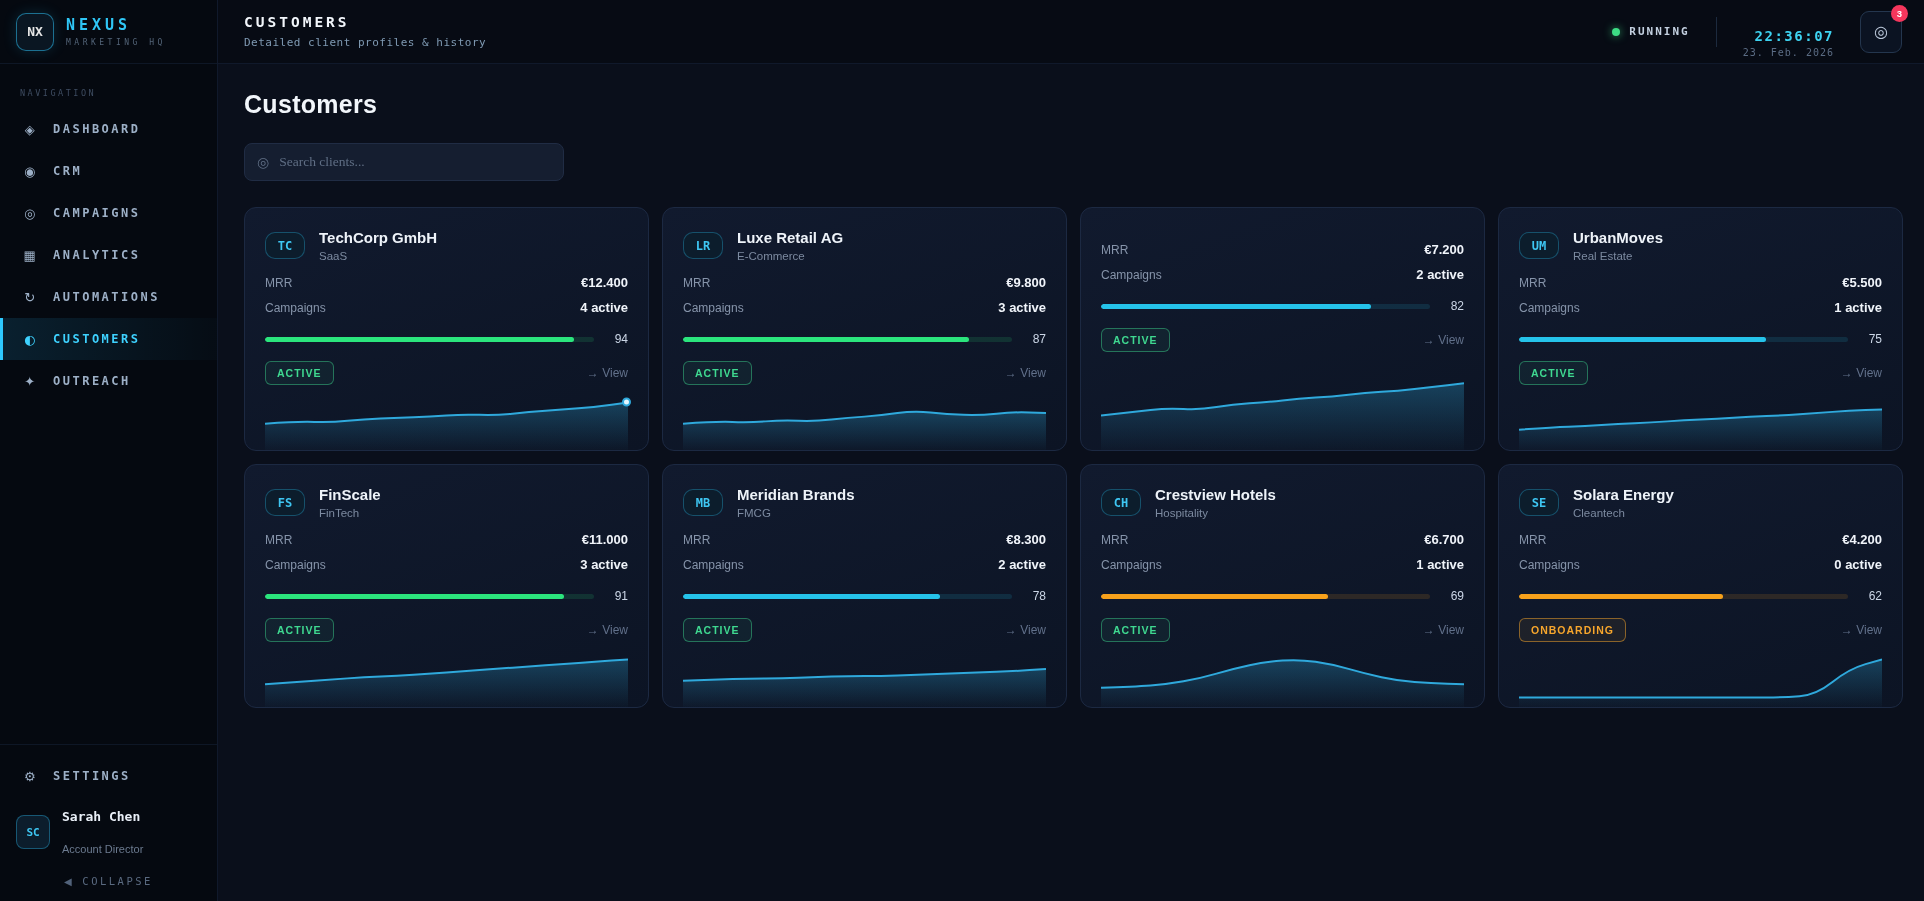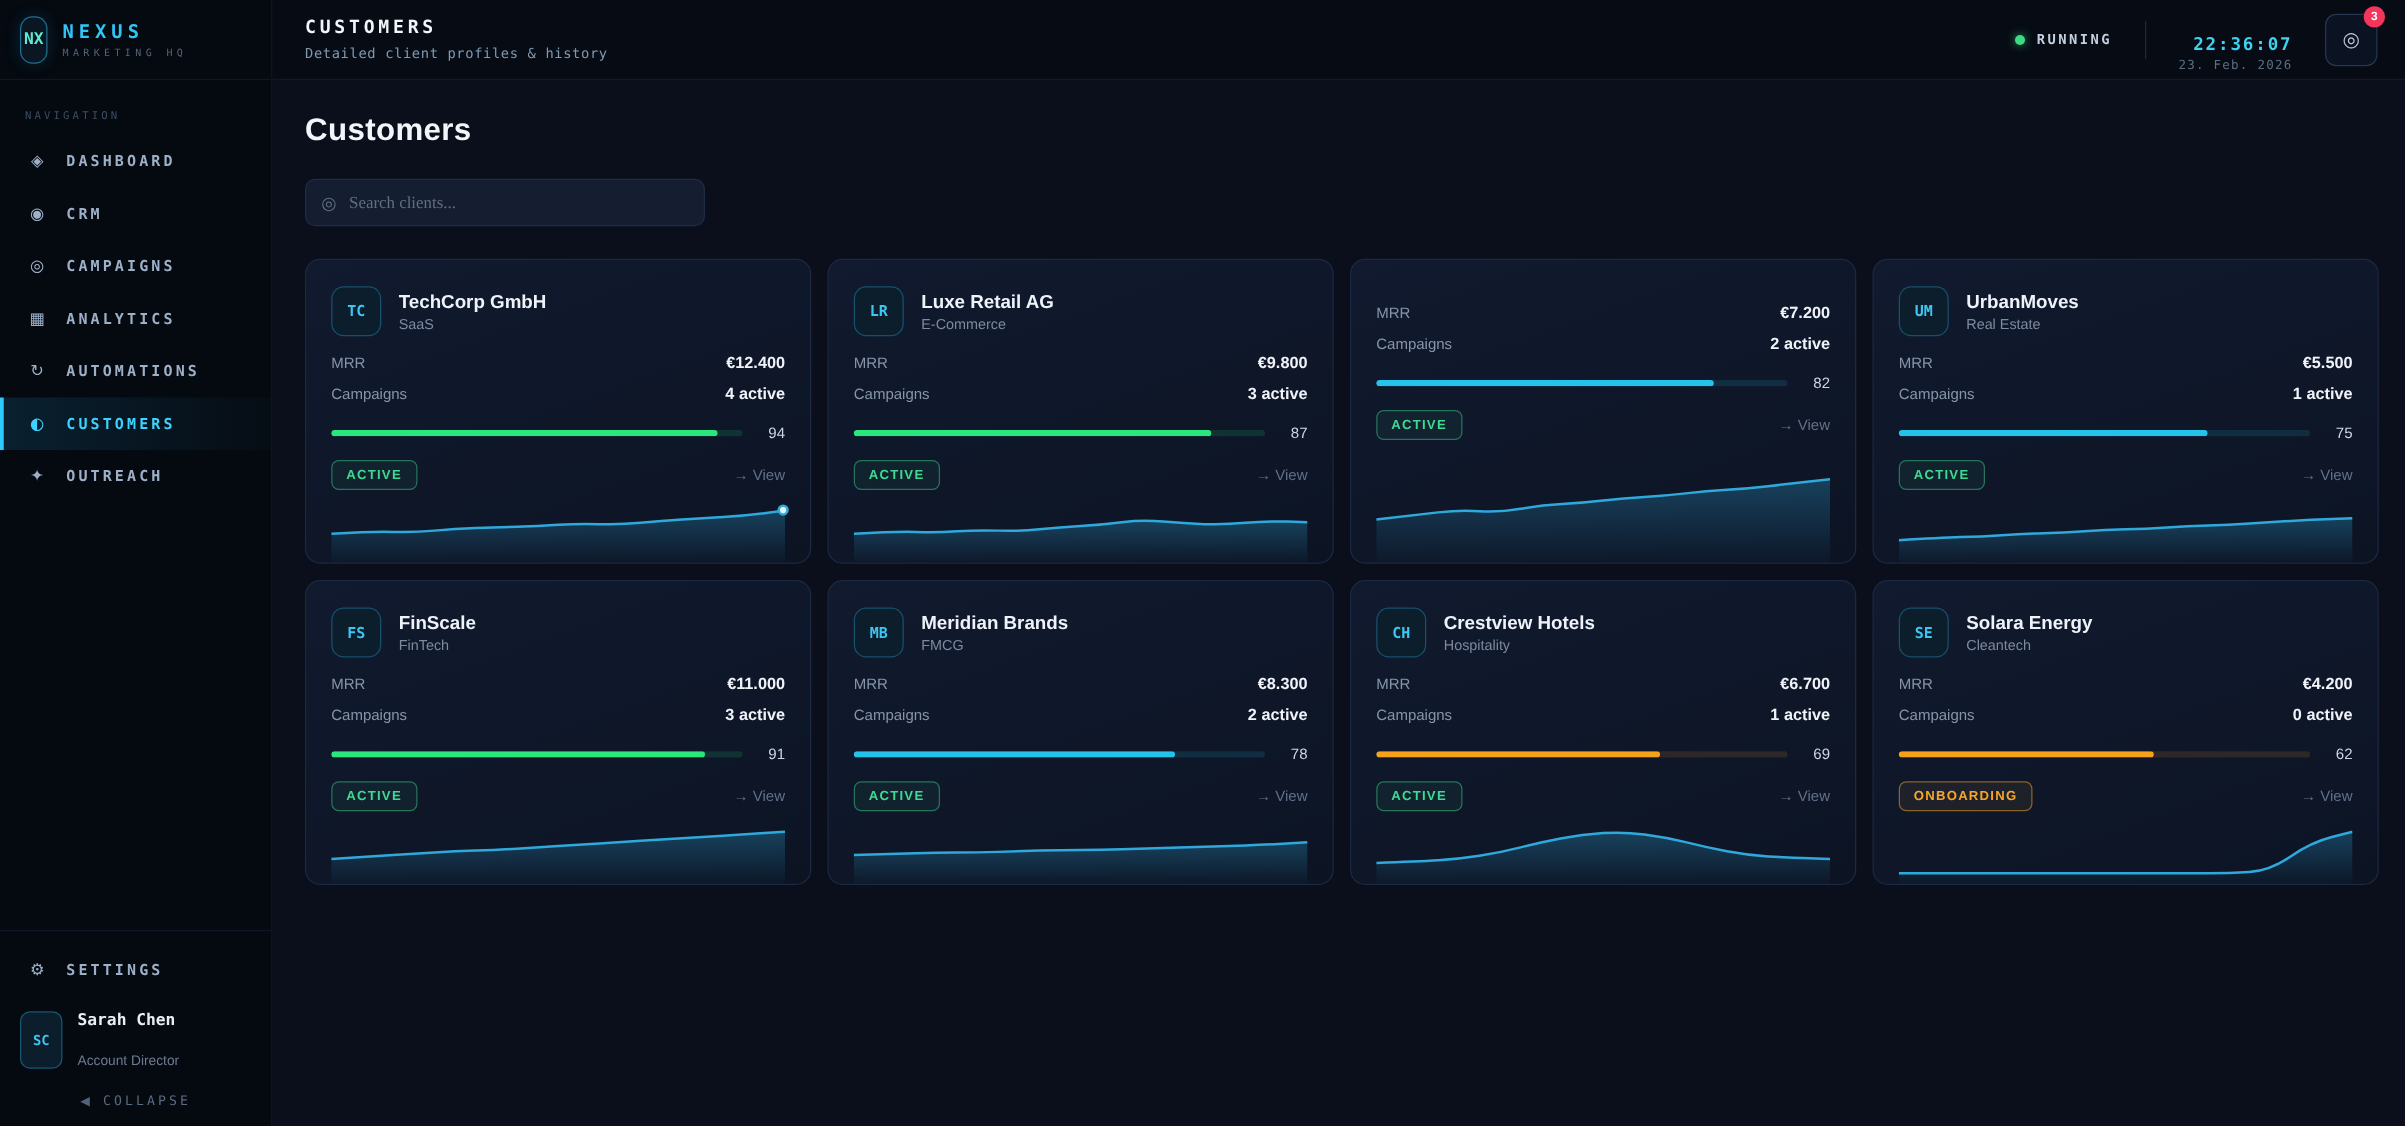--- a/index.html
+++ b/index.html
@@ -10,7 +10,7 @@
   
   .sidebar { grid-row:1 / 3; background:#050910; border-right:1px solid #10192b; display:flex; flex-direction:column; }
   .logo-row { height:64px; display:flex; align-items:center; gap:12px; padding:0 16px; border-bottom:1px solid #0e1726; }
-  .logo-box { width:22px; height:38px; border-radius:10px; border:1px solid rgba(46,201,255,.5); background:#0a1622; color:#5eead4; font-family:"DejaVu Sans Mono",monospace; font-weight:bold; font-size:13px; display:flex; align-items:center; justify-content:center; box-shadow:0 0 14px rgba(46,201,255,.15); }
+  .logo-box { width:38px; height:38px; border-radius:10px; border:1px solid rgba(46,201,255,.5); background:#0a1622; color:#e5e5e5; font-family:"DejaVu Sans Mono",monospace; font-weight:bold; font-size:13px; display:flex; align-items:center; justify-content:center; box-shadow:0 0 14px rgba(46,201,255,.15); }
   .brand-name { font-family:"DejaVu Sans Mono",monospace; font-weight:bold; font-size:15px; letter-spacing:4px; color:#2fc6f5; }
   .brand-sub { font-family:"DejaVu Sans Mono",monospace; font-size:8px; letter-spacing:3.5px; color:#536478; margin-top:4px; }
   .nav-section { font-family:"DejaVu Sans Mono",monospace; font-size:8.5px; letter-spacing:2.5px; color:#3e4c61; margin:24px 0 10px 20px; }

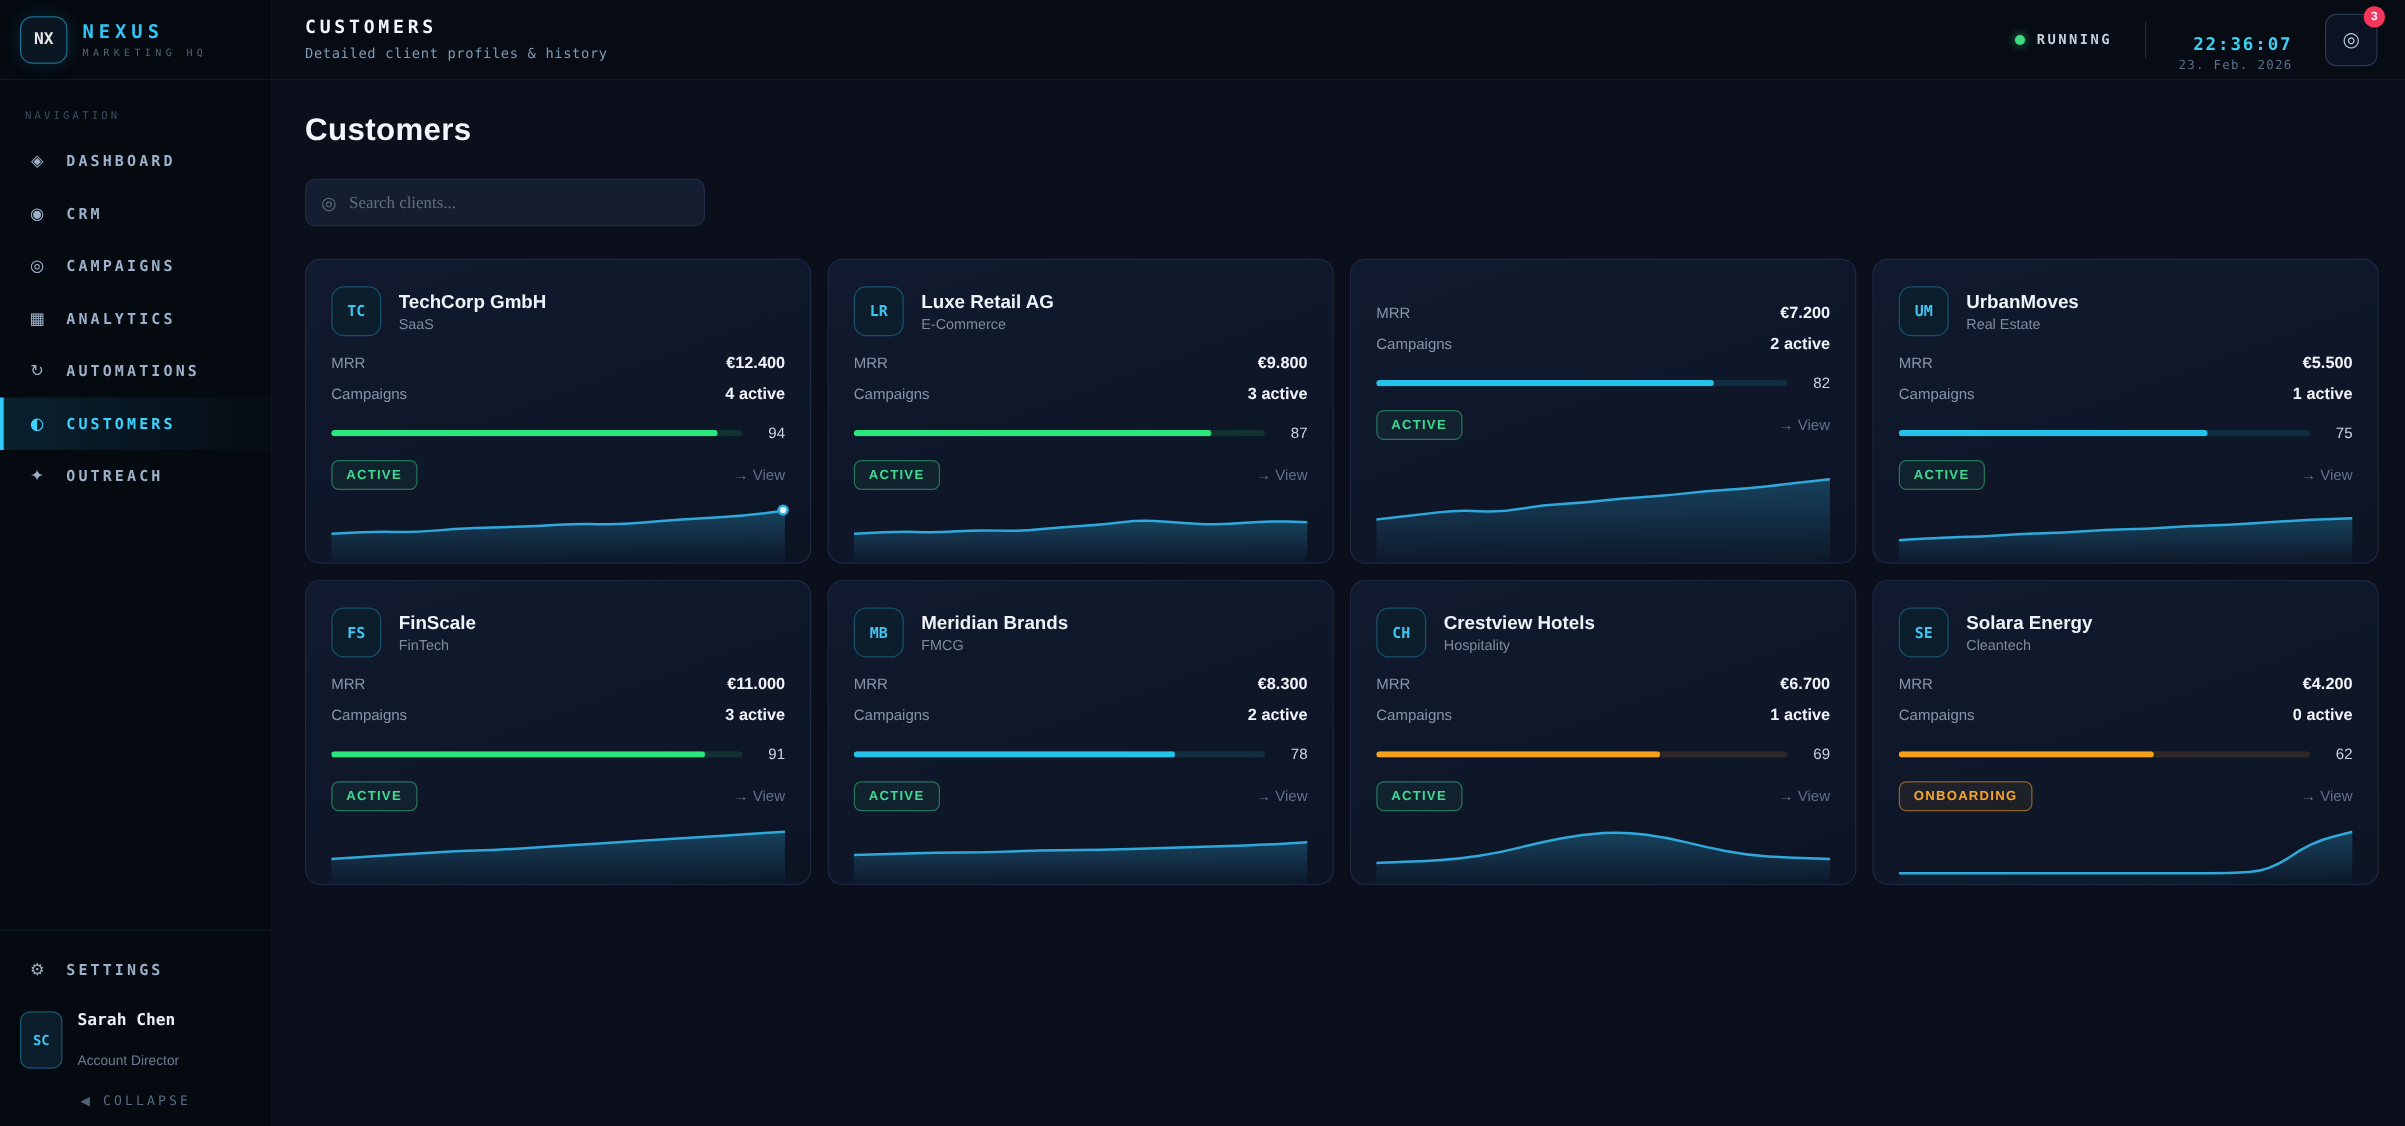--- a/index.html
+++ b/index.html
@@ -53,7 +53,7 @@
   .cards-grid { margin-top:26px; display:grid; grid-template-columns:repeat(4,1fr); gap:13px; }
   .card { height:244px; border-radius:12px; border:1px solid #1c2942; background:linear-gradient(160deg,#111a2e 0%,#0c1424 100%); padding:21px 20px 0; cursor:pointer; display:flex; flex-direction:column; }
   .card-head { display:flex; align-items:center; gap:14px; }
-  .cust-avatar { width:40px; height:40px; border-radius:10px; border:1px solid rgba(46,201,255,.3); background:#0c1d2c; color:#3ec6f2; font-family:"DejaVu Sans Mono",monospace; font-weight:bold; font-size:12px; display:flex; align-items:center; justify-content:center; flex-shrink:0; }
+  .cust-avatar { width:40px; height:27px; border-radius:10px; border:1px solid rgba(46,201,255,.3); background:#0c1d2c; color:#3ec6f2; font-family:"DejaVu Sans Mono",monospace; font-weight:bold; font-size:12px; display:flex; align-items:center; justify-content:center; flex-shrink:0; }
   .cust-name { font-size:15px; font-weight:bold; color:#eef3f9; }
   .cust-industry { font-size:11.5px; color:#7c8aa0; margin-top:4px; }
   .kv-row { display:flex; justify-content:space-between; align-items:center; margin-top:13px; }

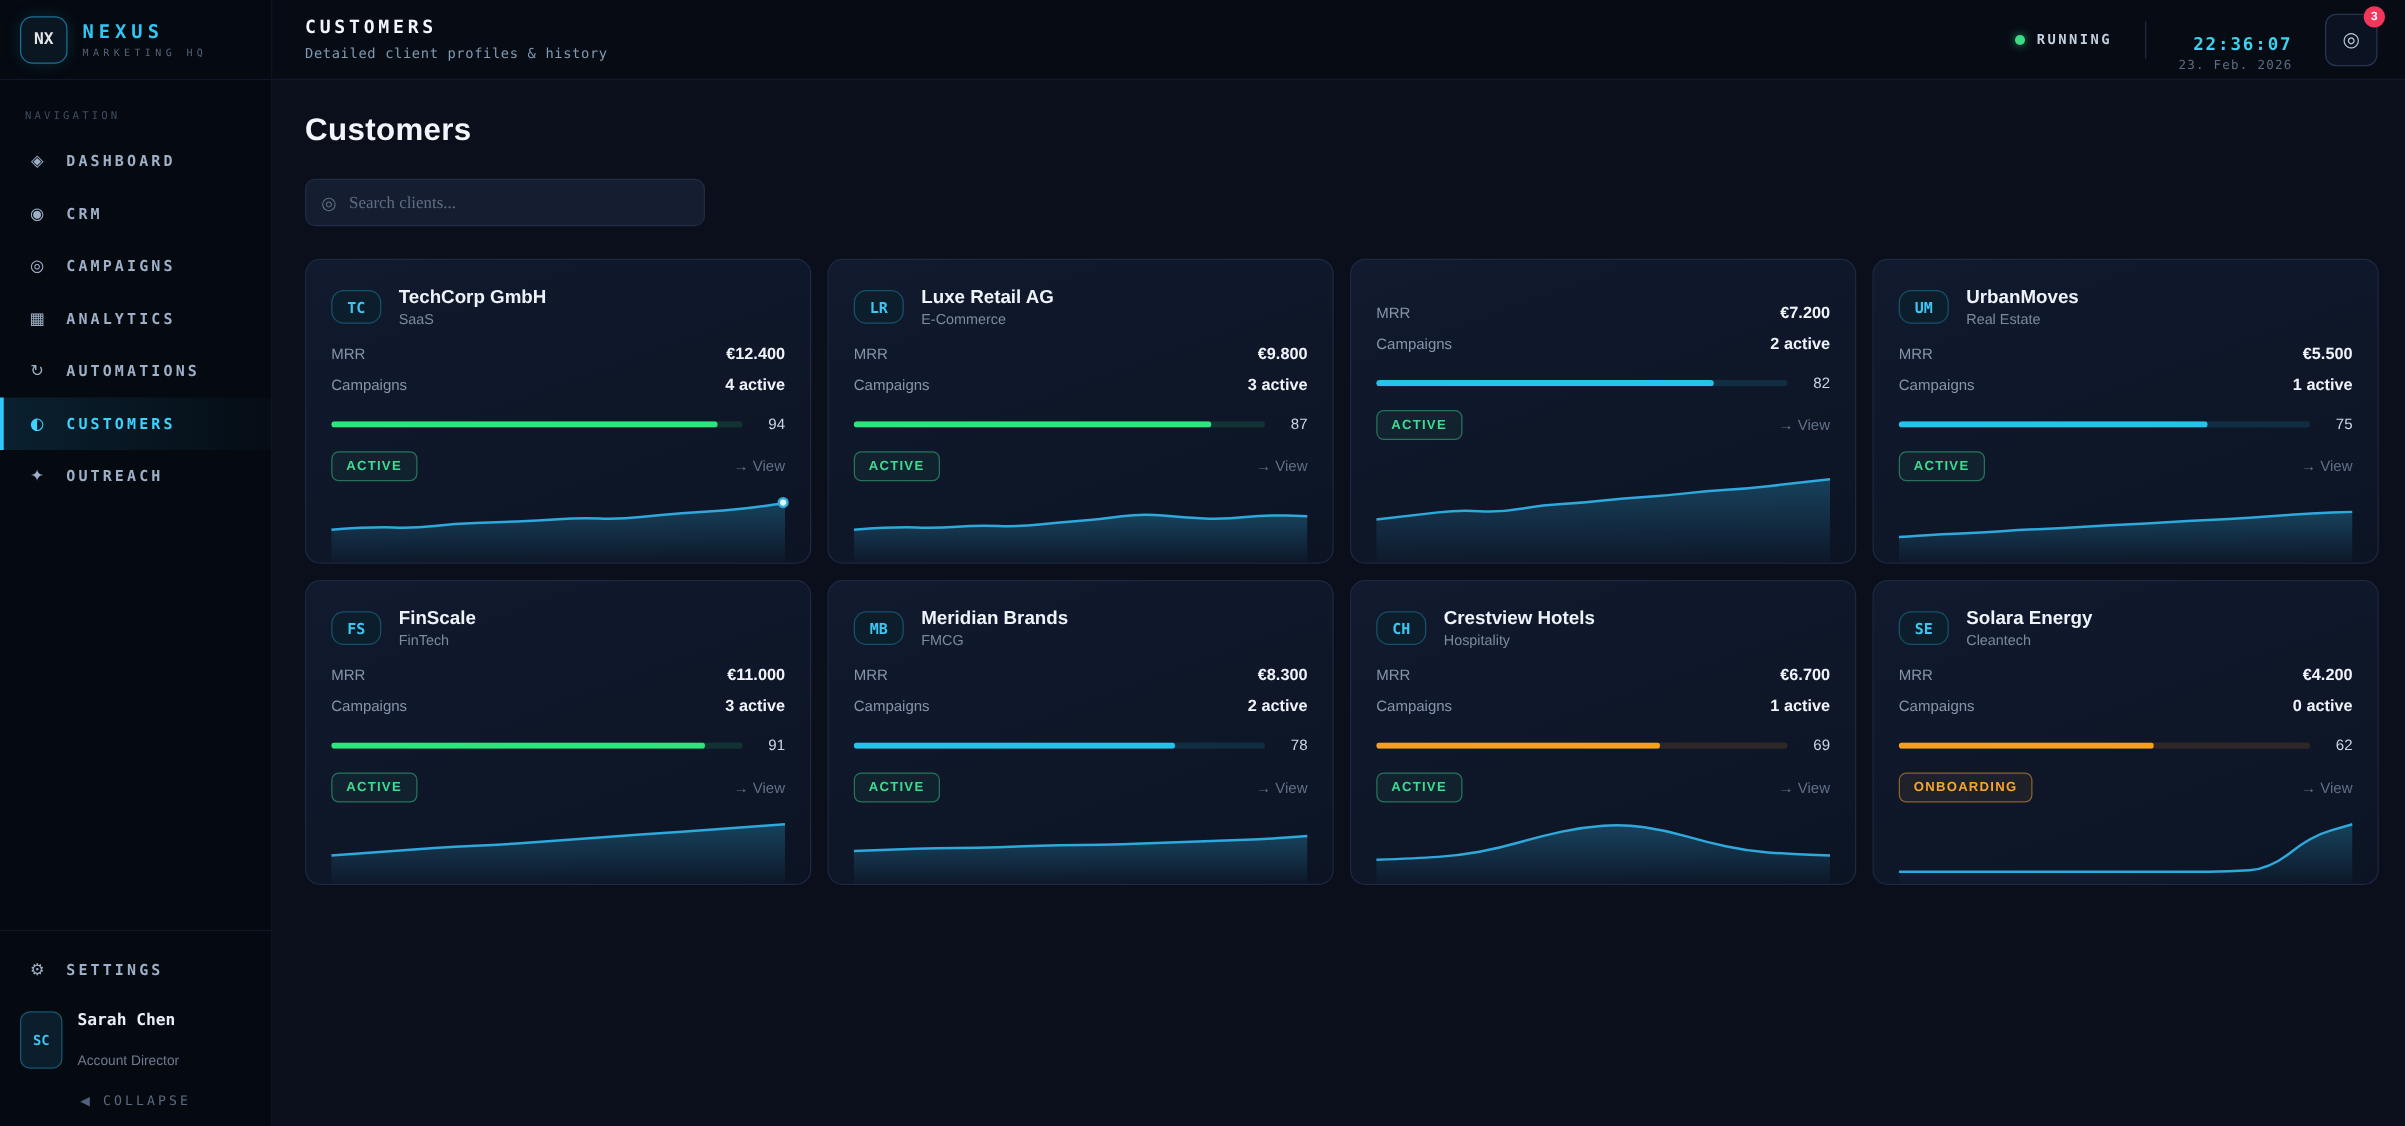--- a/index.html
+++ b/index.html
@@ -20,7 +20,7 @@
   .nav-item.active { background:linear-gradient(90deg, rgba(38,188,255,.13), rgba(38,188,255,.02)); border-left:3px solid #2ec9ff; color:#3ed2ff; }
   .sidebar-bottom { margin-top:auto; border-top:1px solid #0e1726; padding:10px 0 14px; }
   .user-row { display:flex; align-items:center; gap:12px; padding:12px 16px 10px; cursor:pointer; }
-  .user-avatar { width:34px; height:46px; border-radius:8px; border:1px solid rgba(46,201,255,.35); background:#0c1d2c; color:#3ec6f2; font-family:"DejaVu Sans Mono",monospace; font-weight:bold; font-size:11px; display:flex; align-items:center; justify-content:center; }
+  .user-avatar { width:34px; height:34px; border-radius:8px; border:1px solid rgba(46,201,255,.35); background:#0c1d2c; color:#3ec6f2; font-family:"DejaVu Sans Mono",monospace; font-weight:bold; font-size:11px; display:flex; align-items:center; justify-content:center; }
   .user-name { font-family:"DejaVu Sans Mono",monospace; font-weight:bold; font-size:13px; color:#e9eff7; }
   .user-role { font-size:11px; color:#6c7b90; margin-top:19px; }
   .collapse-row { display:flex; align-items:center; justify-content:center; gap:8px; margin-top:10px; cursor:pointer; font-family:"DejaVu Sans Mono",monospace; font-size:10.5px; letter-spacing:2.5px; color:#5a6a80; }

